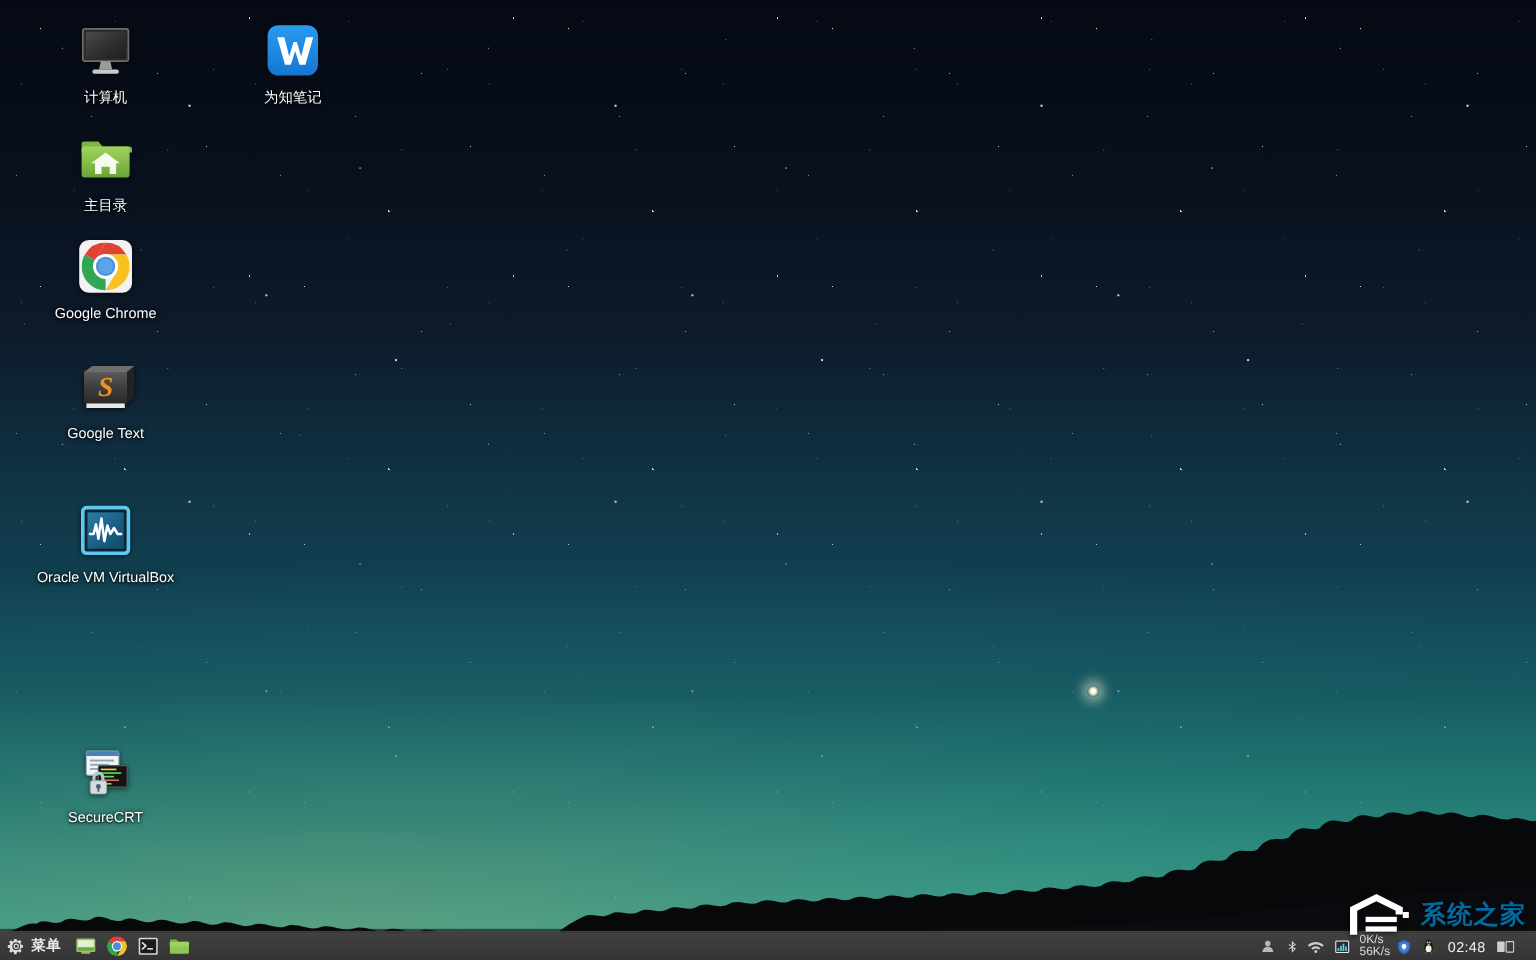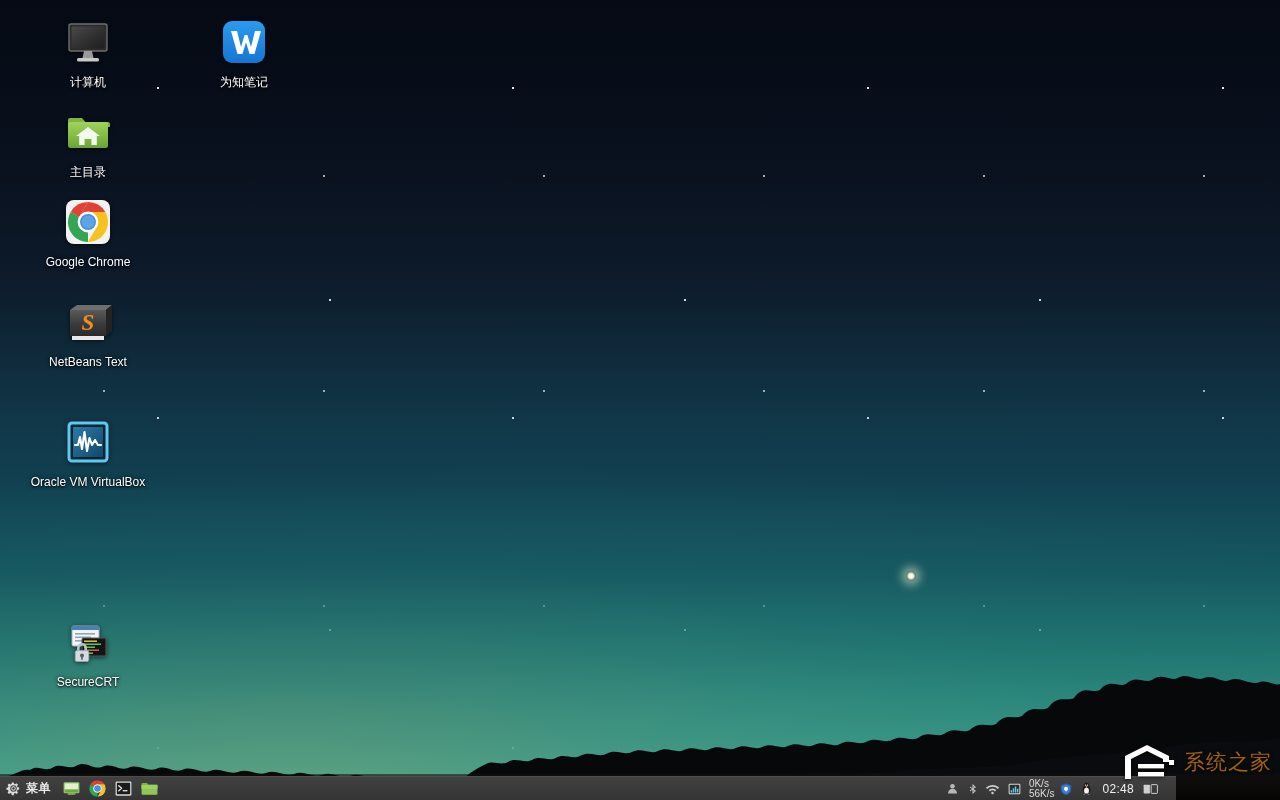--- a/index.html
+++ b/index.html
@@ -282,7 +282,7 @@
         <text x="24" y="32" font-family="Liberation Serif, serif" font-size="23" font-style="italic" font-weight="bold" fill="#ee9022" text-anchor="middle">S</text>
       </svg>
     </div>
-    <span class="lbl">NetBeans Text</span>
+    <span class="lbl">Google Text</span>
   </div>
 
   <div class="desk-icon" style="left:22px; top:418px;">

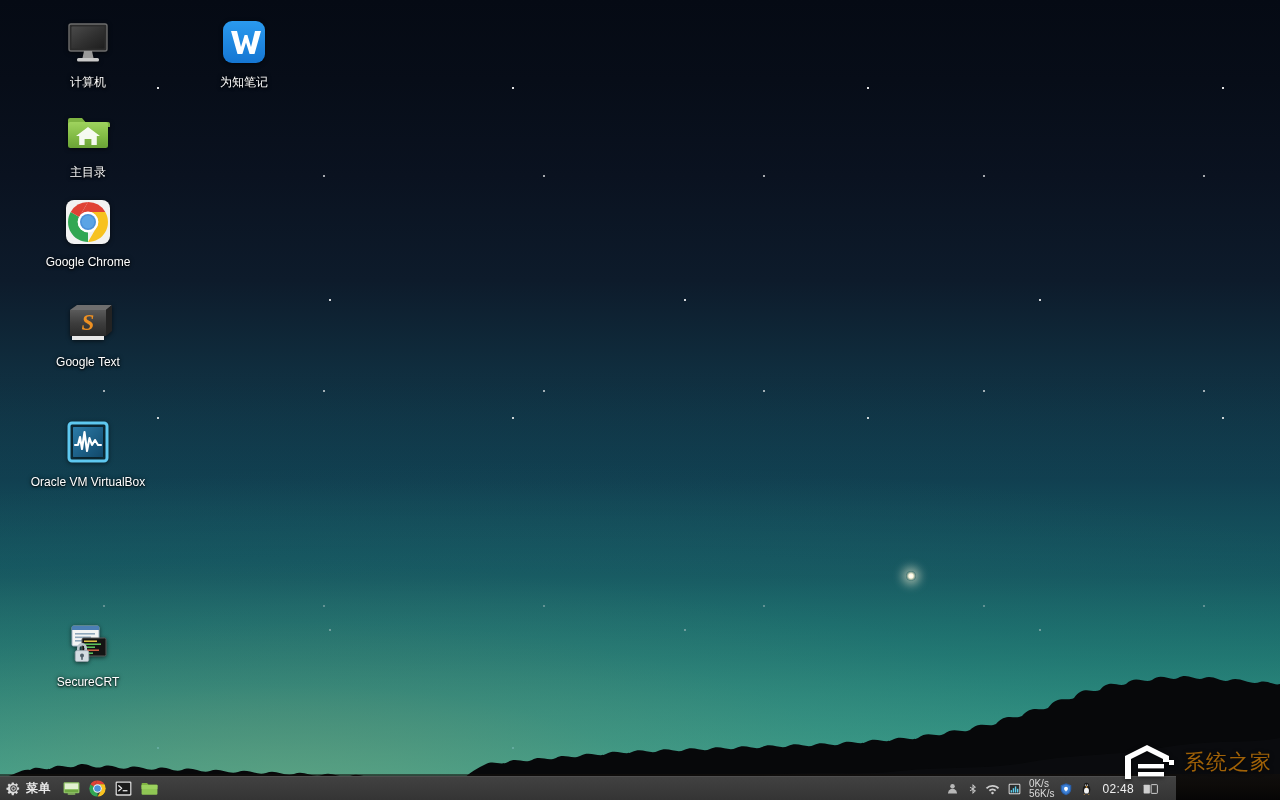--- a/index.html
+++ b/index.html
@@ -168,7 +168,7 @@
     filter:drop-shadow(0 1px 2px rgba(0,0,0,.7));
   }
   #watermark .wm-text{
-    color:#a16207; font-size:21px; font-weight:normal; letter-spacing:1px;
+    color:#0369a1; font-size:21px; font-weight:bold; letter-spacing:1px;
     font-family:"DejaVu Sans","Liberation Sans",sans-serif;
   }
 </style>

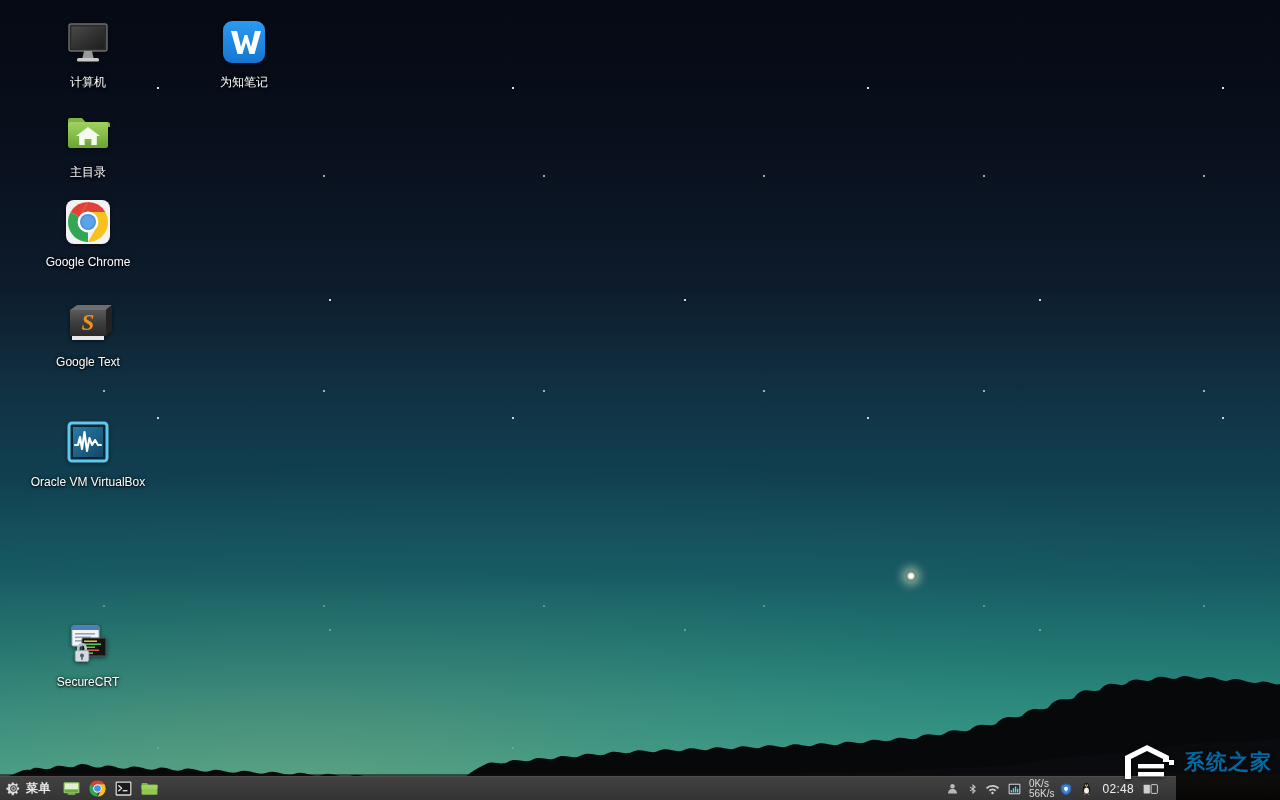--- a/index.html
+++ b/index.html
@@ -127,7 +127,7 @@
 
   
   #panel{
-    position:absolute; left:0; bottom:0; width:1176px; height:24px;
+    position:absolute; left:0; bottom:0; width:1280px; height:24px;
     background:linear-gradient(to bottom,#414141 0%,#3b3b3b 50%,#343434 100%);
     border-top:1px solid #4e4e4e;
     display:flex; align-items:center;

